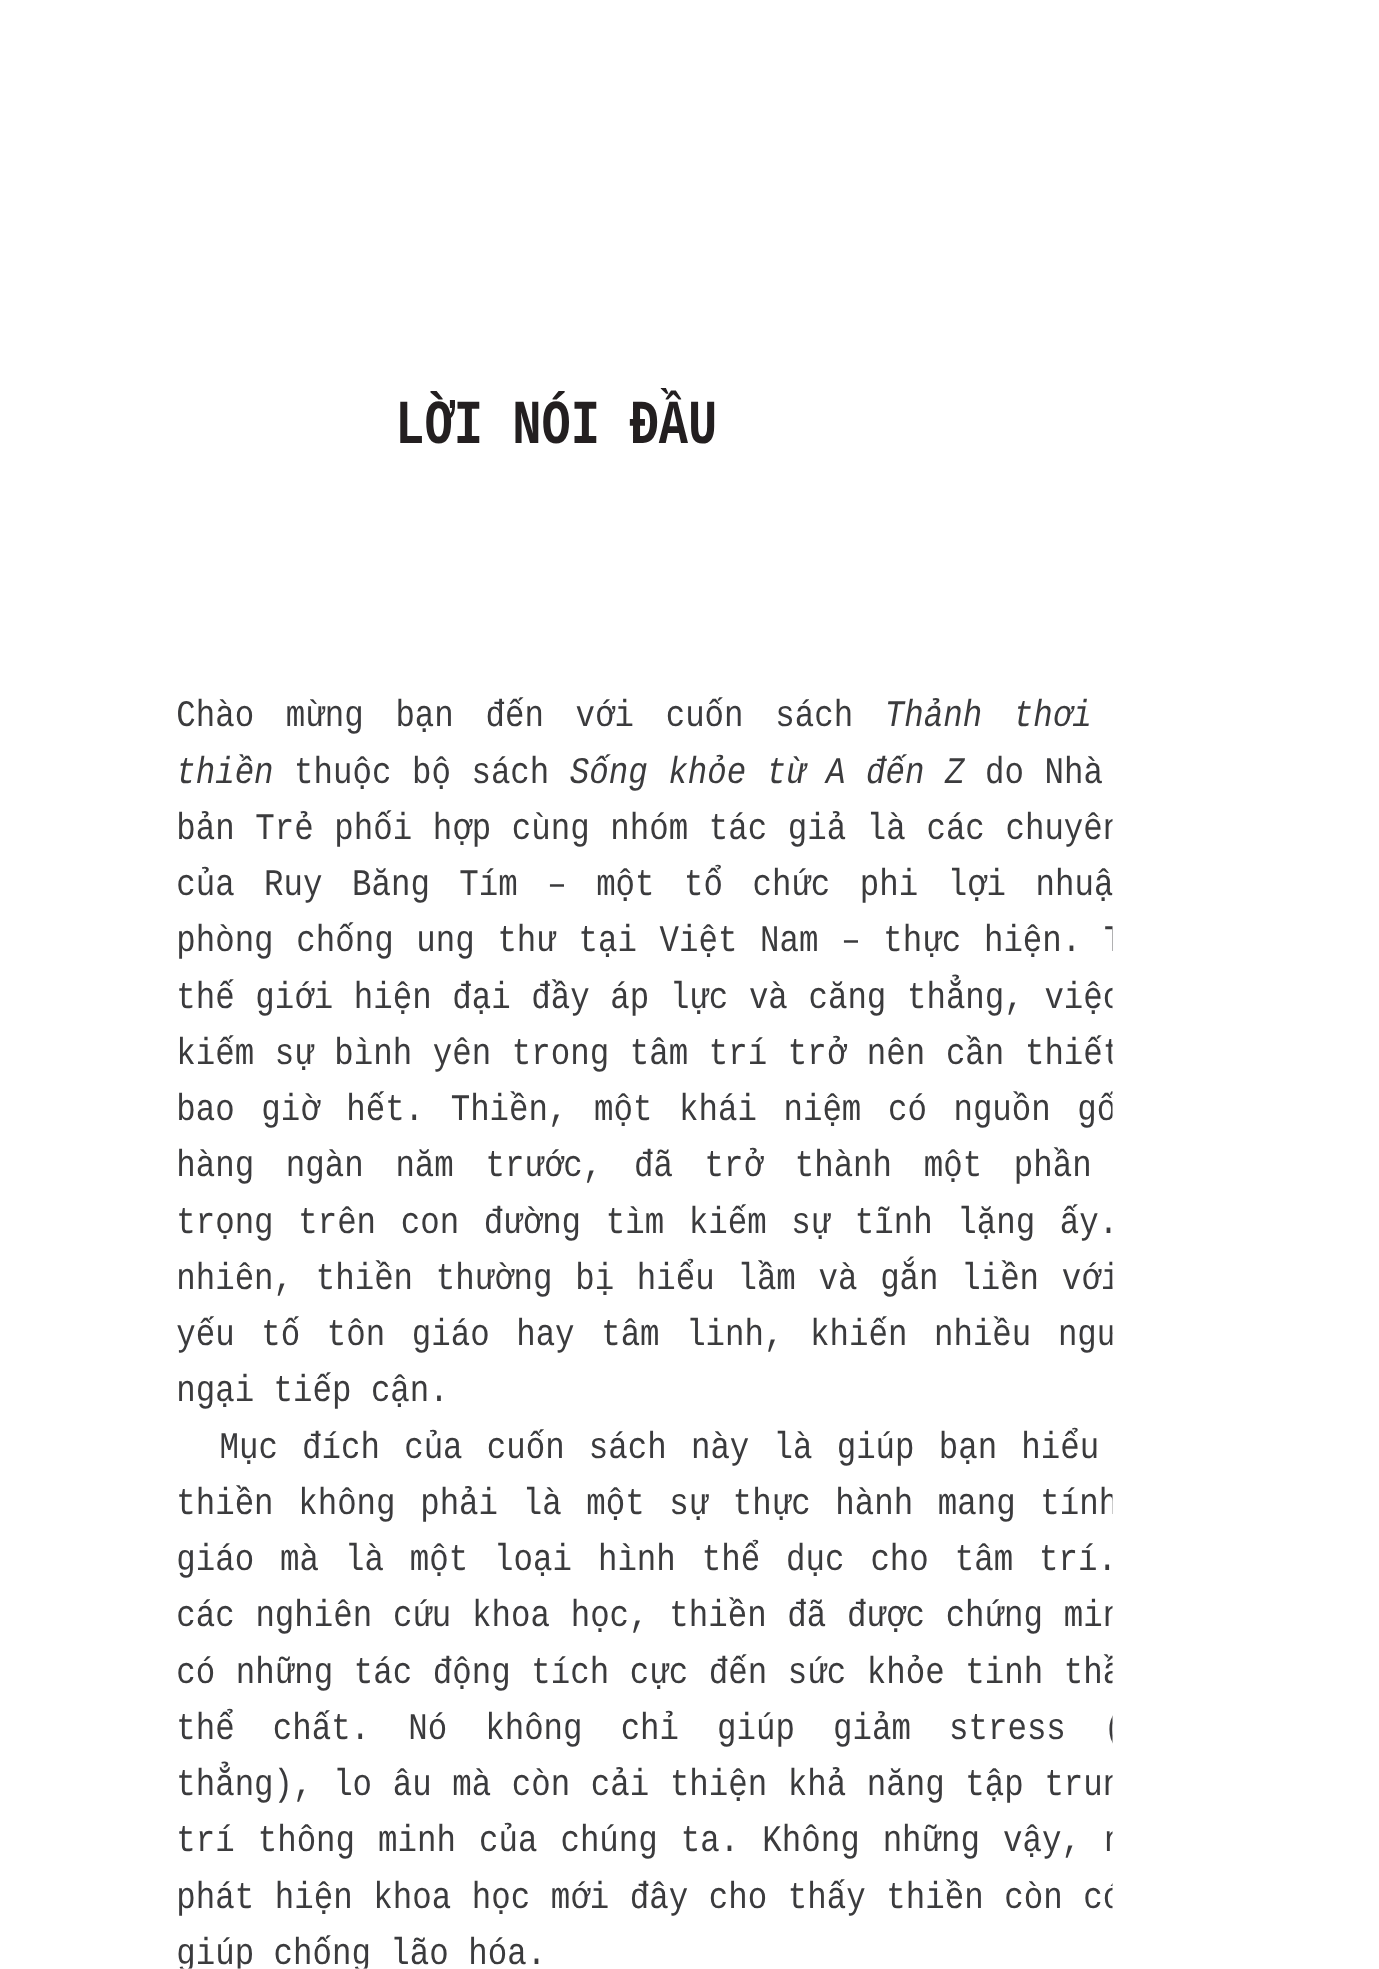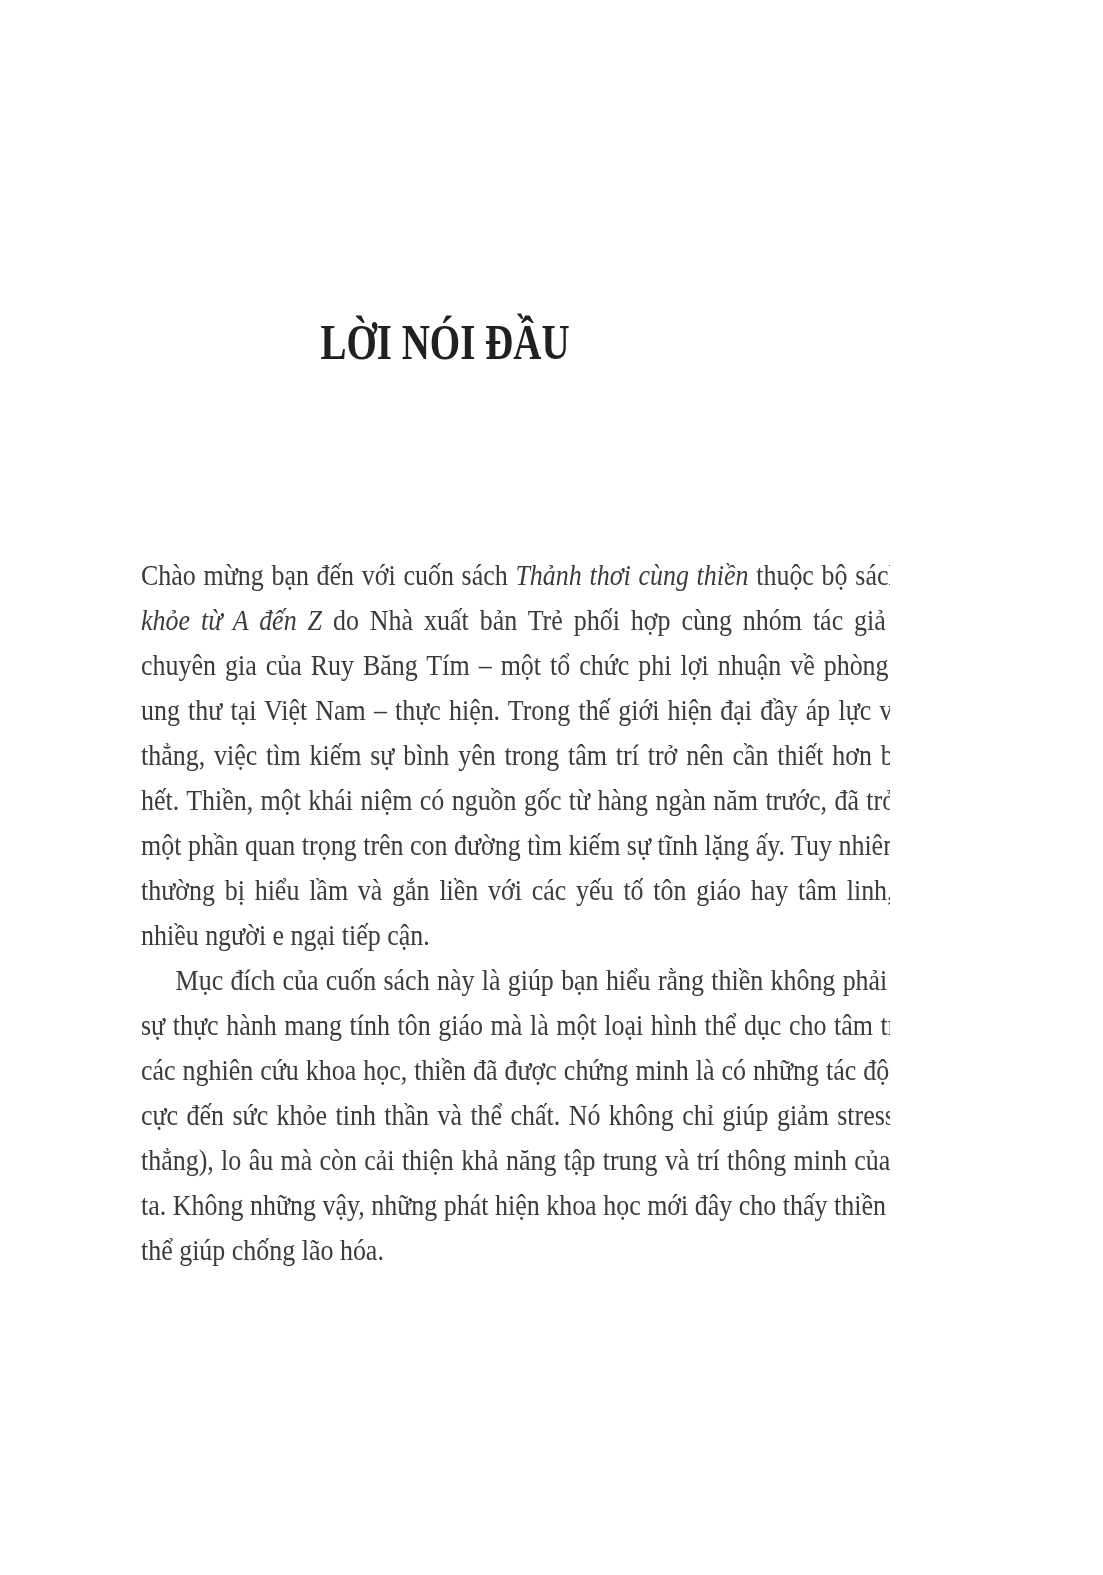--- a/index.html
+++ b/index.html
@@ -13,7 +13,7 @@
     height: 1575px;
     background: #ffffff;
     overflow: hidden;
-    font-family: Liberation Serif, serif;
+    font-family: Liberation Mono, monospace;
   }
   .title {
     position: absolute;

